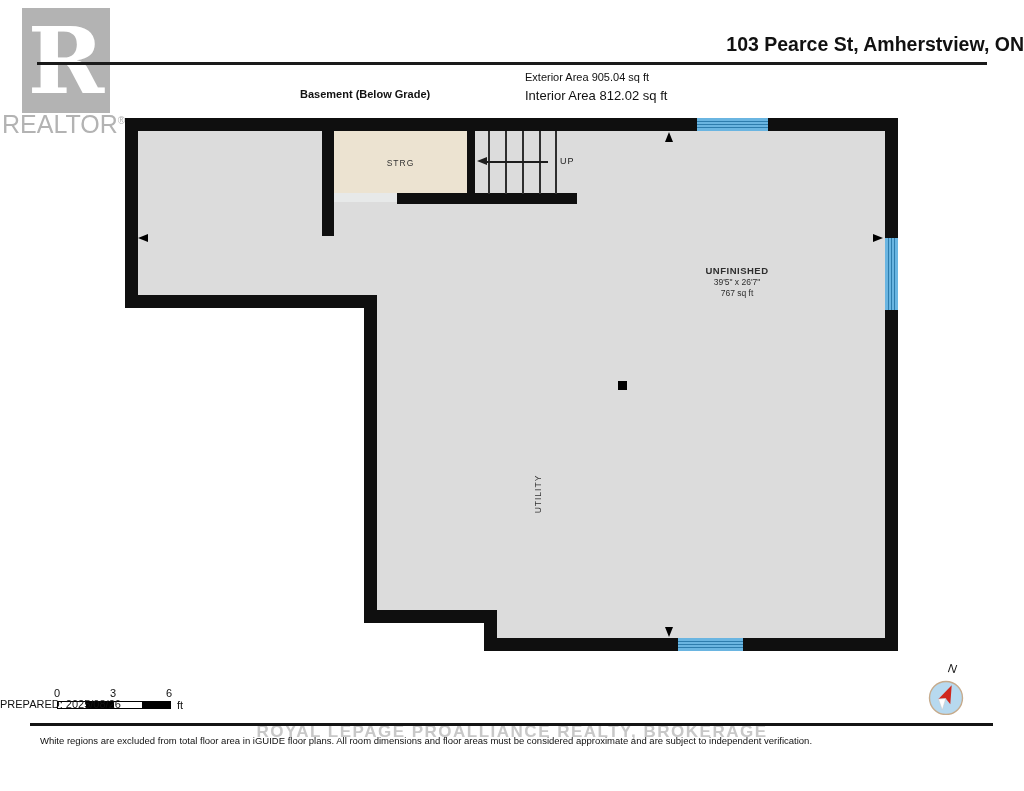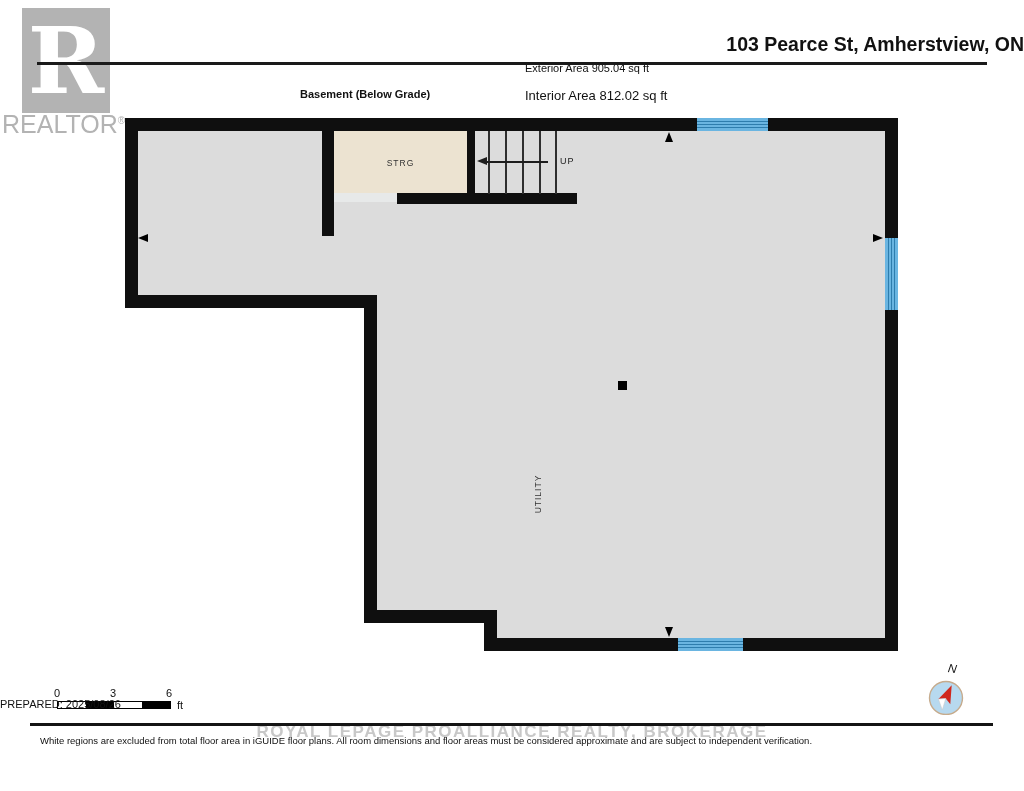--- a/index.html
+++ b/index.html
@@ -17,7 +17,7 @@
   .page-title{left:0;top:33px;width:1024px;text-align:right;font-weight:bold;font-size:19.5px;z-index:3;}
   .title-rule{left:37px;top:62px;width:950px;height:2.5px;background:#1a1a1a;z-index:3;}
   .floor-label{left:300px;top:88px;width:220px;font-weight:bold;font-size:11px;}
-  .area-line1{left:525px;top:62px;font-size:11px;}
+  .area-line1{left:525px;top:71px;font-size:11px;}
   .area-line2{left:525px;top:88px;font-size:13px;}
 
   

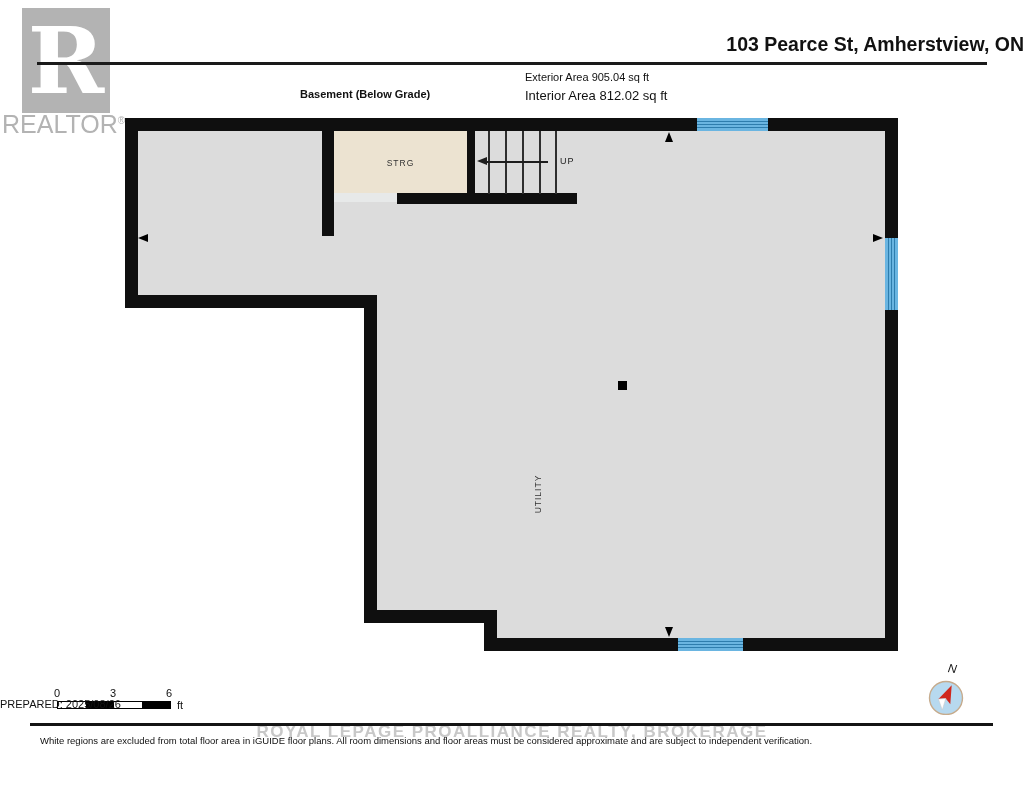--- a/index.html
+++ b/index.html
@@ -121,6 +121,11 @@
   <div class="abs window v" style="left:885px;top:238px;width:13px;height:72px;"></div>
   <div class="abs window h" style="left:678px;top:638px;width:65px;height:13px;"></div>
 
+  <div class="abs unfinished">
+    <div class="nm">UNFINISHED</div>
+    <div class="dm">39'5" x 26'7"</div>
+    <div class="ar">767 sq ft</div>
+  </div>
   <div class="abs utility">UTILITY</div>
   <div class="abs post"></div>
 

